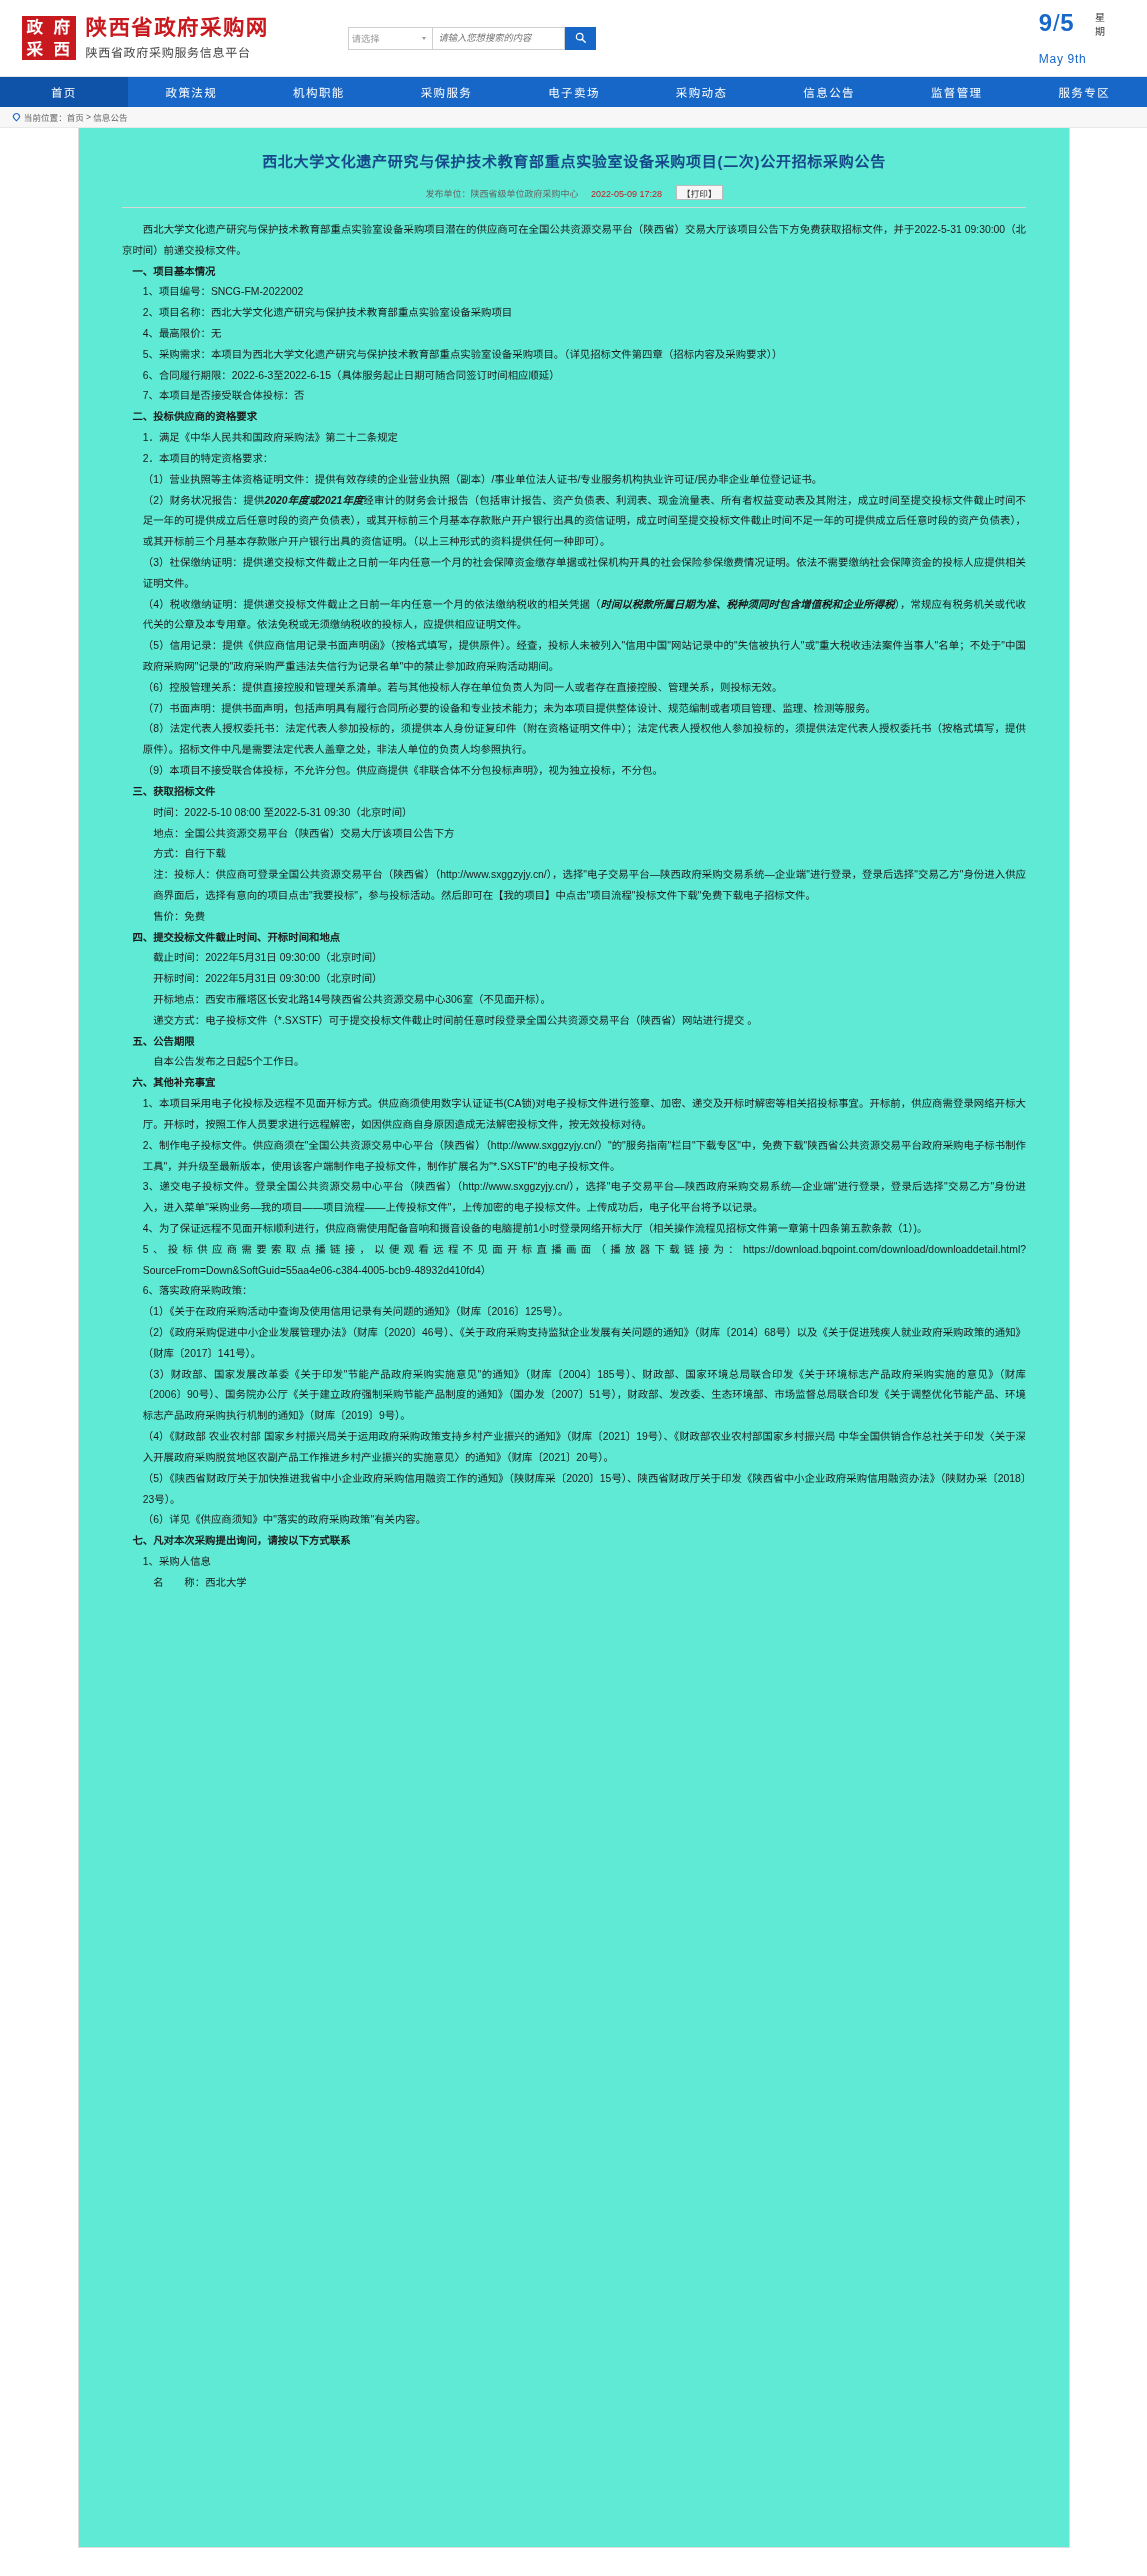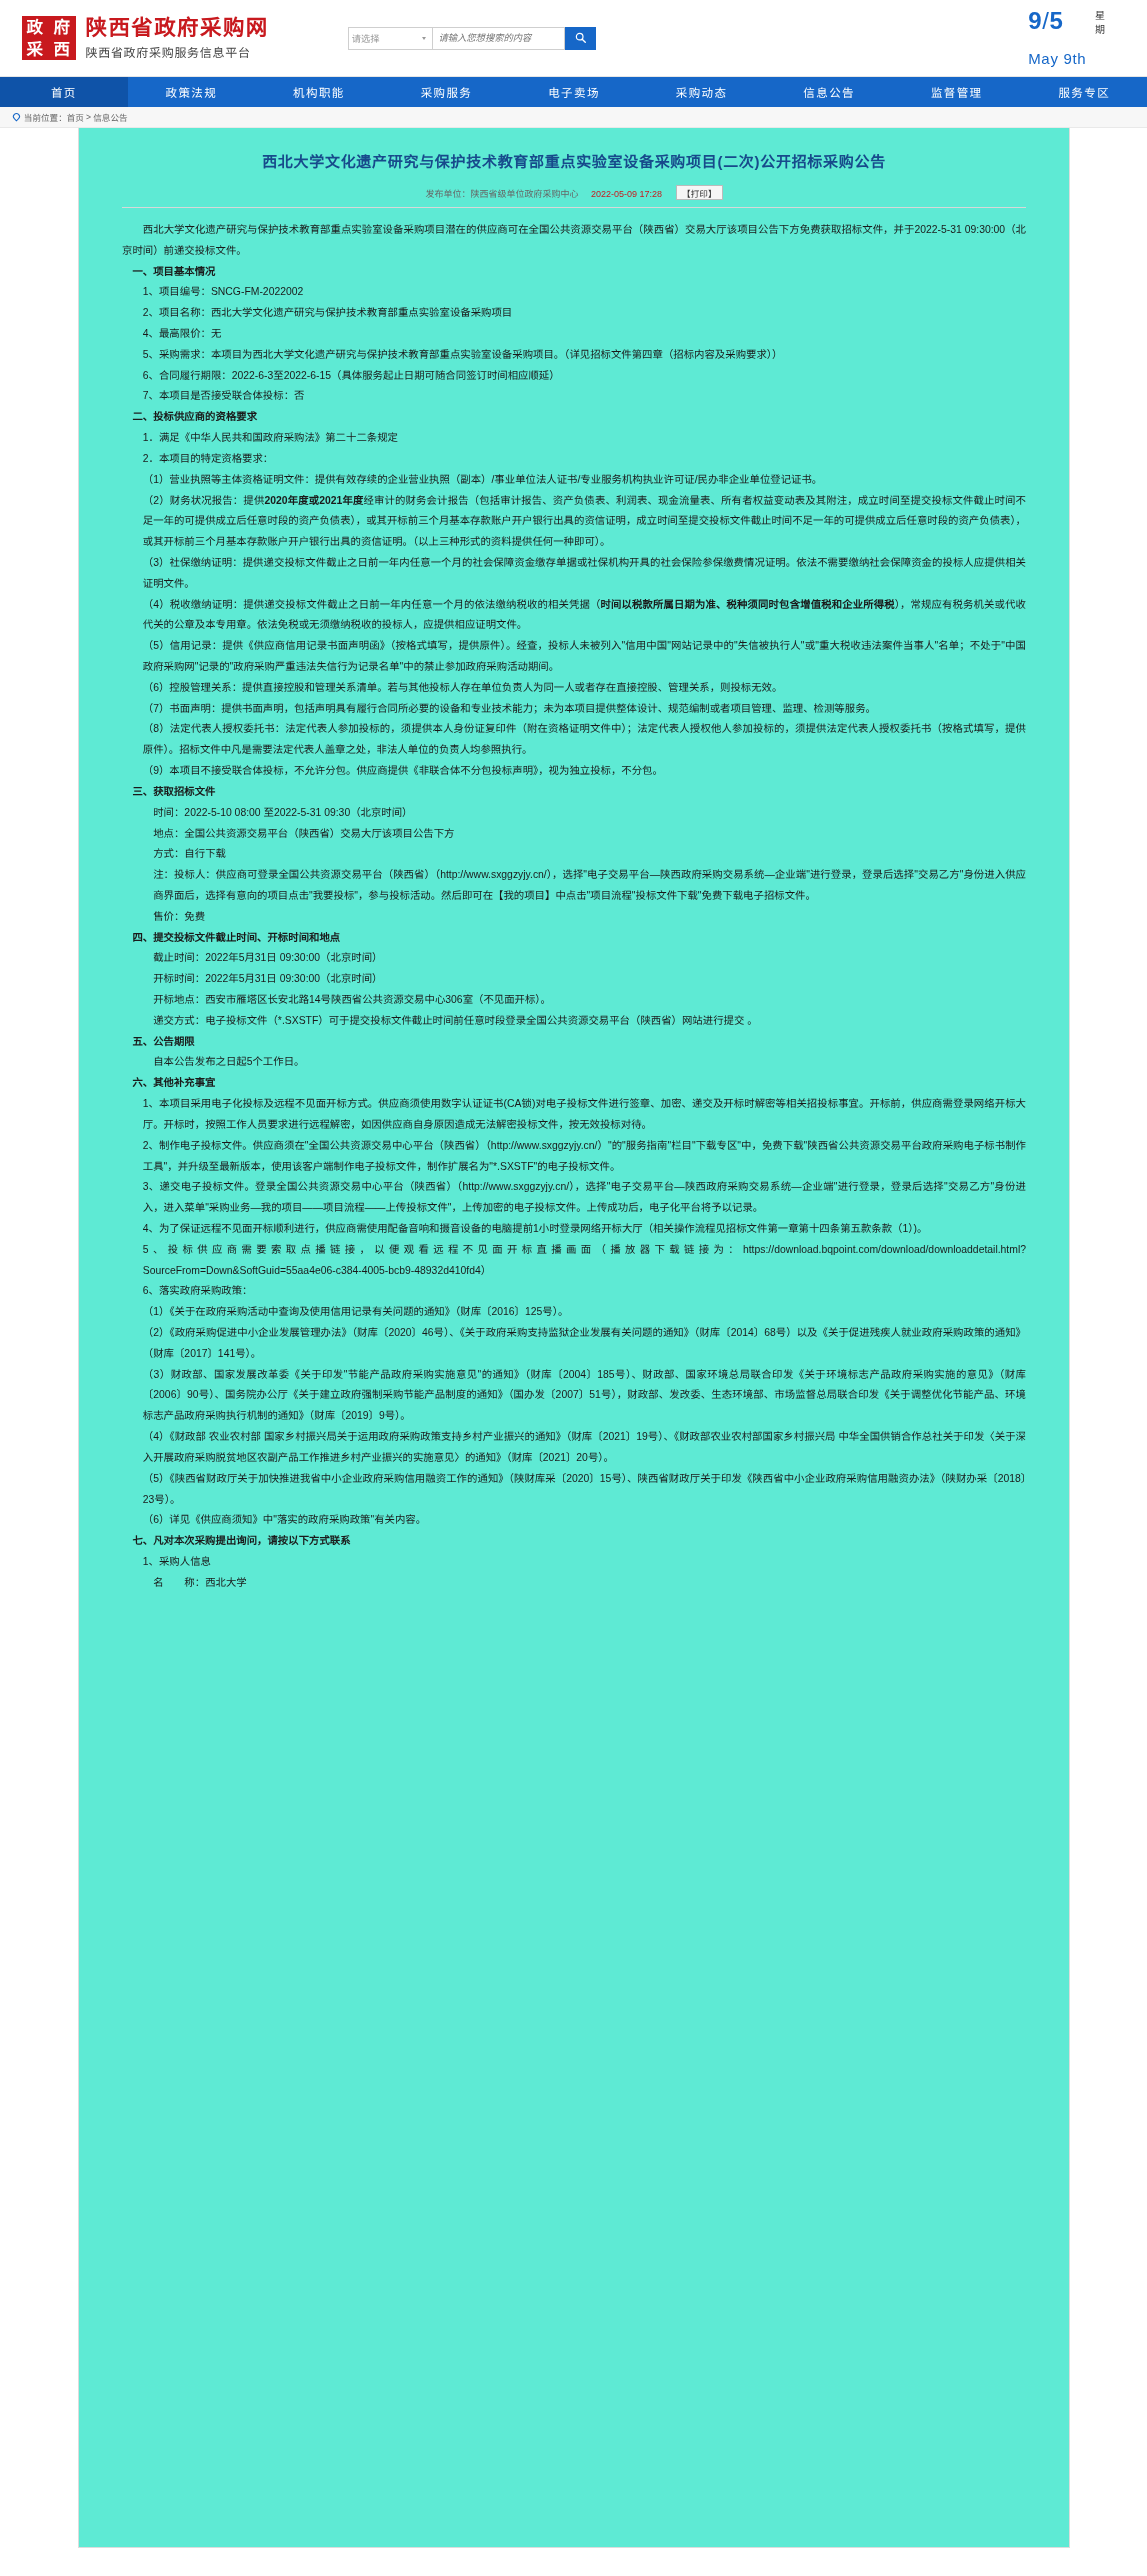--- a/index.html
+++ b/index.html
@@ -83,7 +83,7 @@
   }
   .date-nums { font-size:24px; font-weight:bold; line-height:1; letter-spacing:0.7px; }
   .date-nums .slash { color:#1667c8; font-weight:normal; }
-  .date-sub { font-size:15px; color:#1667c8; margin-top:17px; letter-spacing:0.7px;}
+  .date-sub { font-size:12px; color:#1667c8; margin-top:17px; letter-spacing:0.7px;}
   .date-right { margin-left:8.6px; text-align:left; }
   .date-right .cn { font-size:10px; color:#333; line-height:1.4; }
 

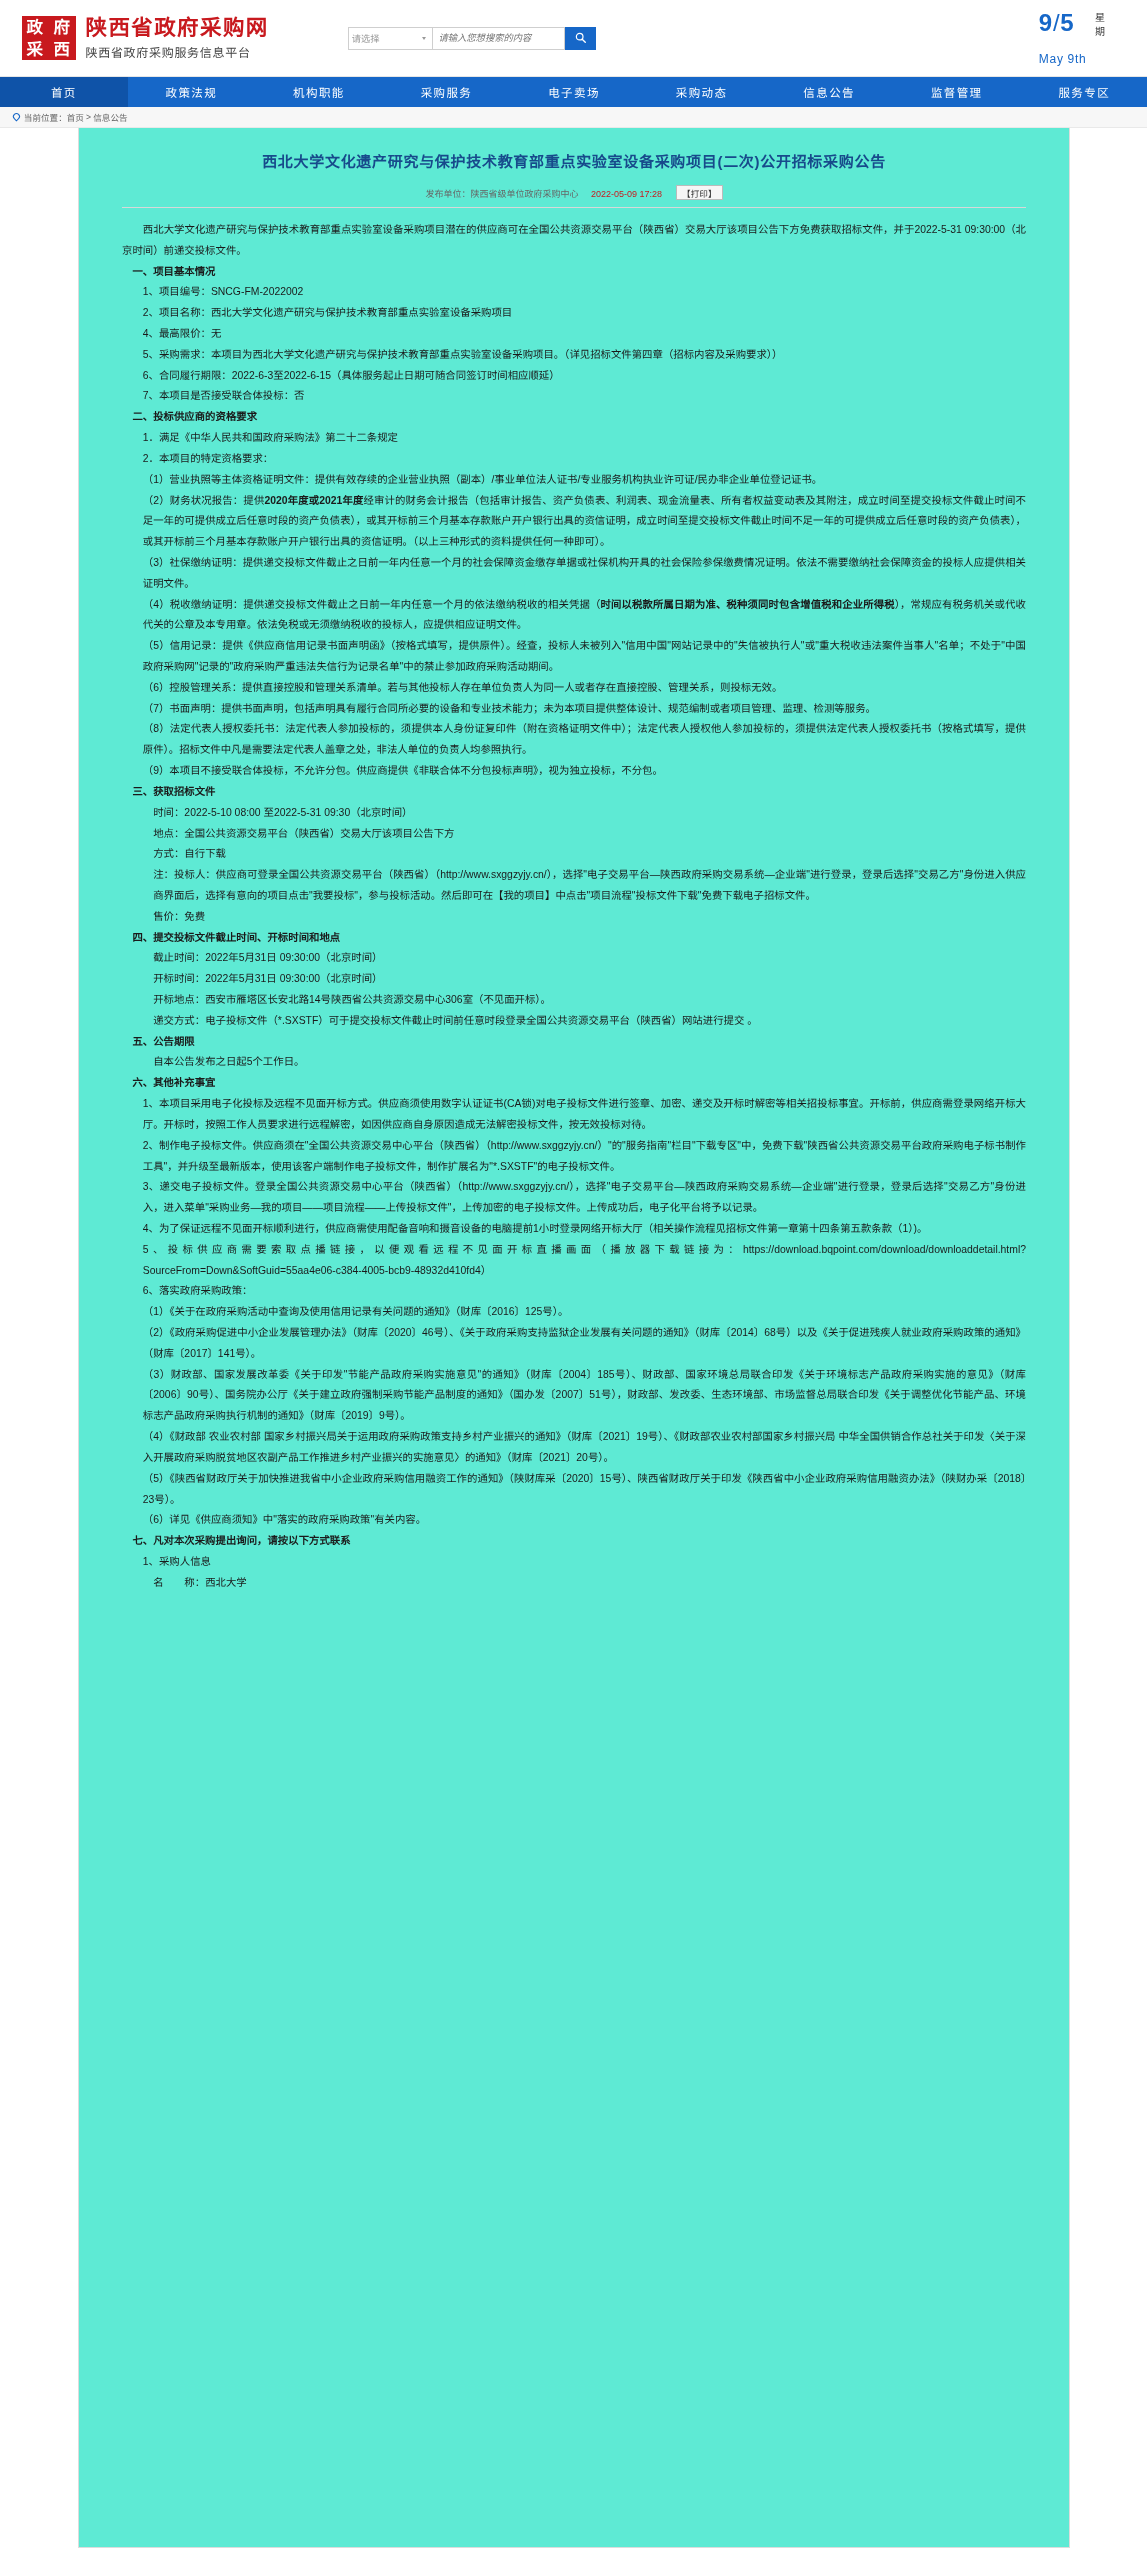--- a/index.html
+++ b/index.html
@@ -165,7 +165,7 @@
   .ind-2 { padding-left:2em; text-indent:0; }
   .ind-3 { padding-left:3em; text-indent:0; }
   .sec-head { font-weight:bold; padding-left:1em; }
-  .bold { font-weight:bold; }
+  .bold { font-weight:bold;font-style:italic; }
 </style>
 </head>
 <body>

